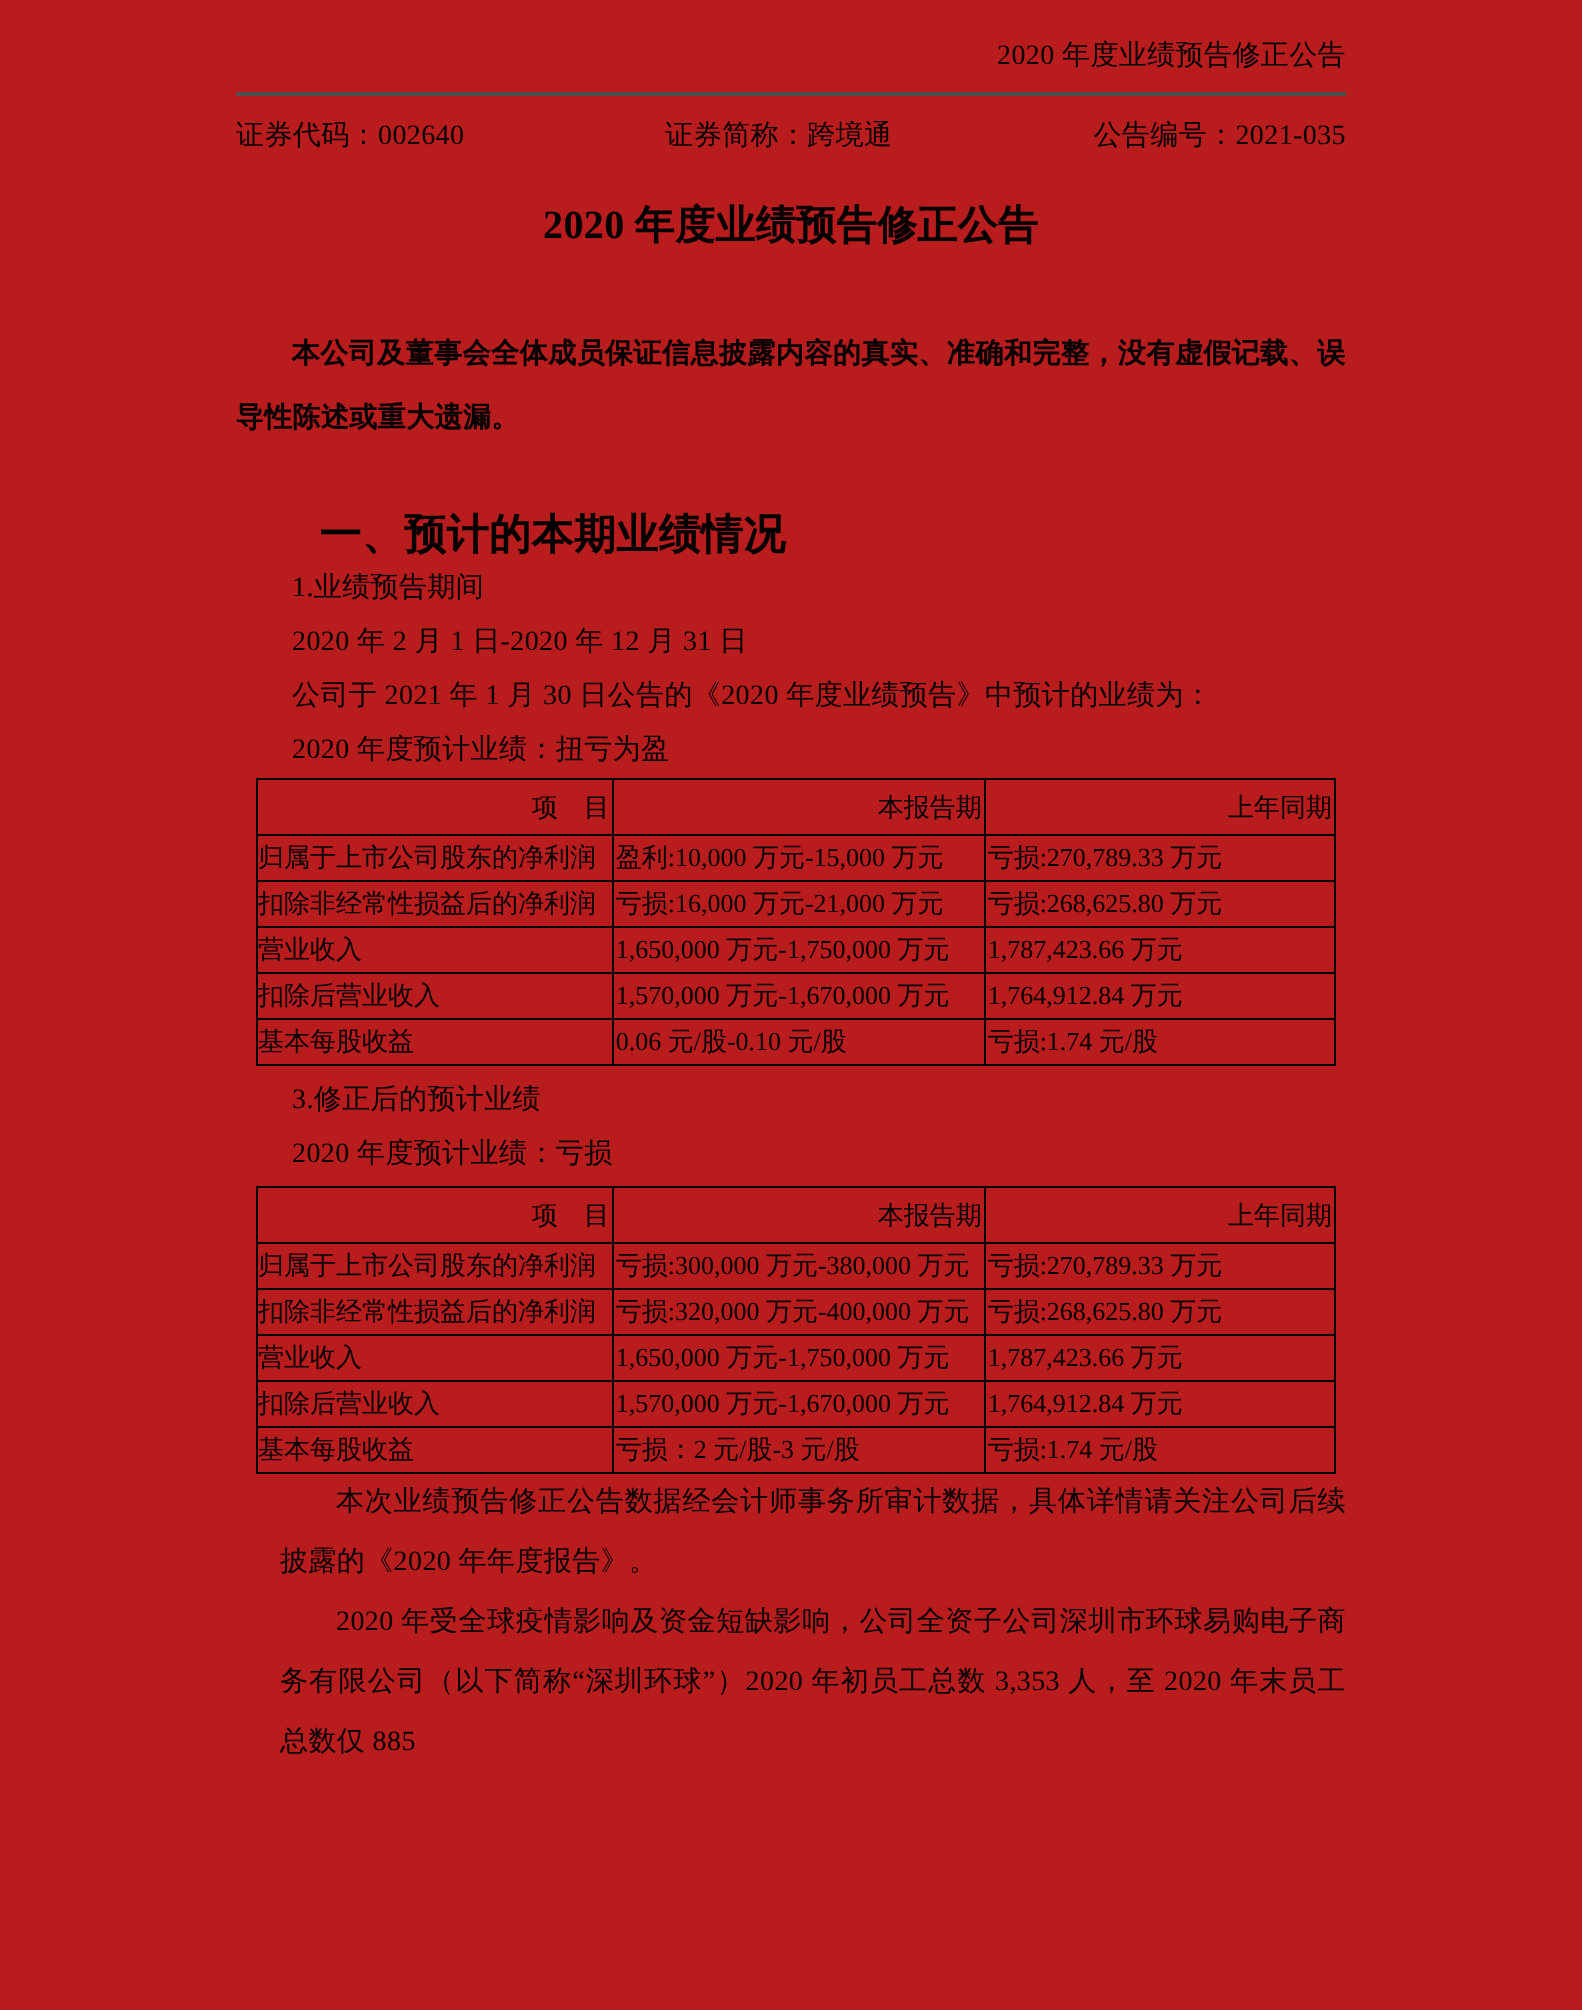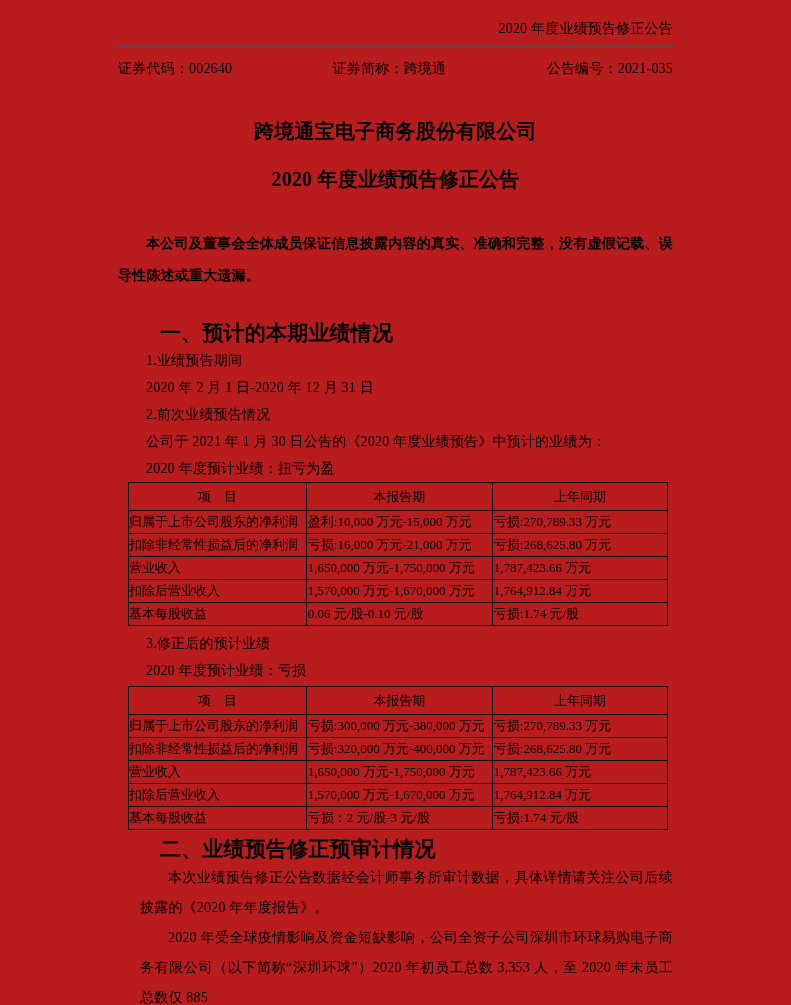--- a/index.html
+++ b/index.html
@@ -121,7 +121,6 @@
     <span>公告编号：2021-035</span>
   </div>
 
-  <div class="title1">跨境通宝电子商务股份有限公司</div>
   <div class="title2">2020 年度业绩预告修正公告</div>
 
   <div class="disclaimer">本公司及董事会全体成员保证信息披露内容的真实、准确和完整，没有虚假记载、误导性陈述或重大遗漏。</div>

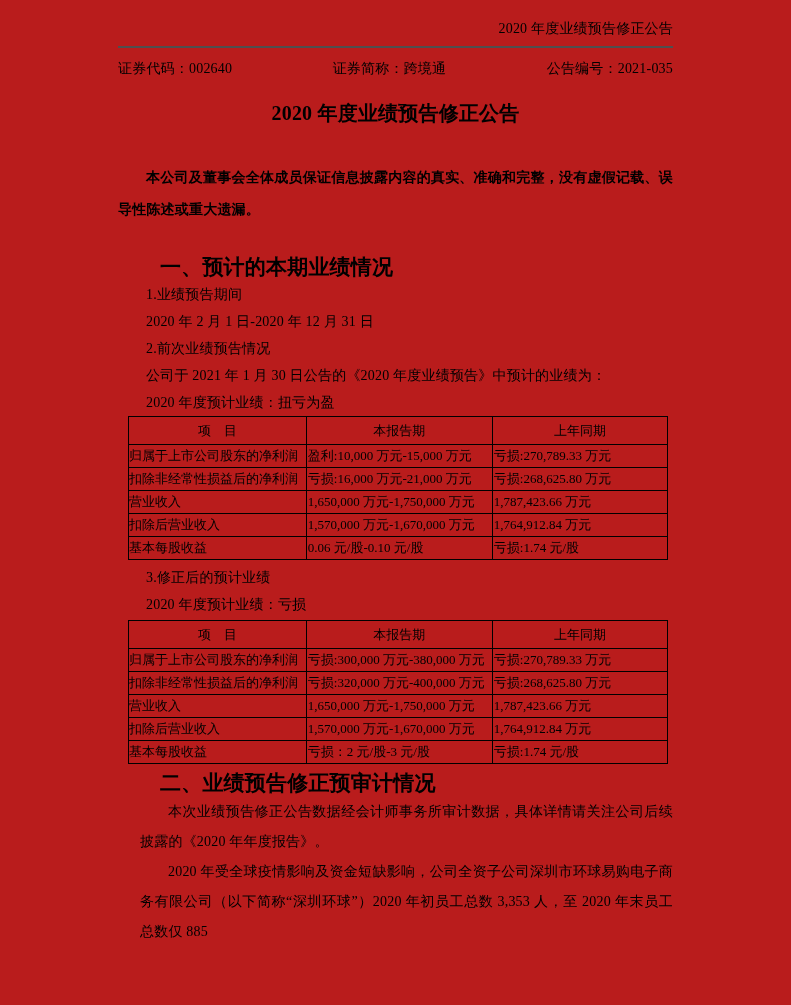--- a/index.html
+++ b/index.html
@@ -128,7 +128,6 @@
   <div class="sec-heading s1-heading">一、预计的本期业绩情况</div>
   <div class="body-line">1.业绩预告期间</div>
   <div class="body-line">2020 年 2 月 1 日-2020 年 12 月 31 日</div>
-  <div class="body-line">2.前次业绩预告情况</div>
   <div class="body-line">公司于 2021 年 1 月 30 日公告的《2020 年度业绩预告》中预计的业绩为：</div>
   <div class="body-line">2020 年度预计业绩：扭亏为盈</div>
 

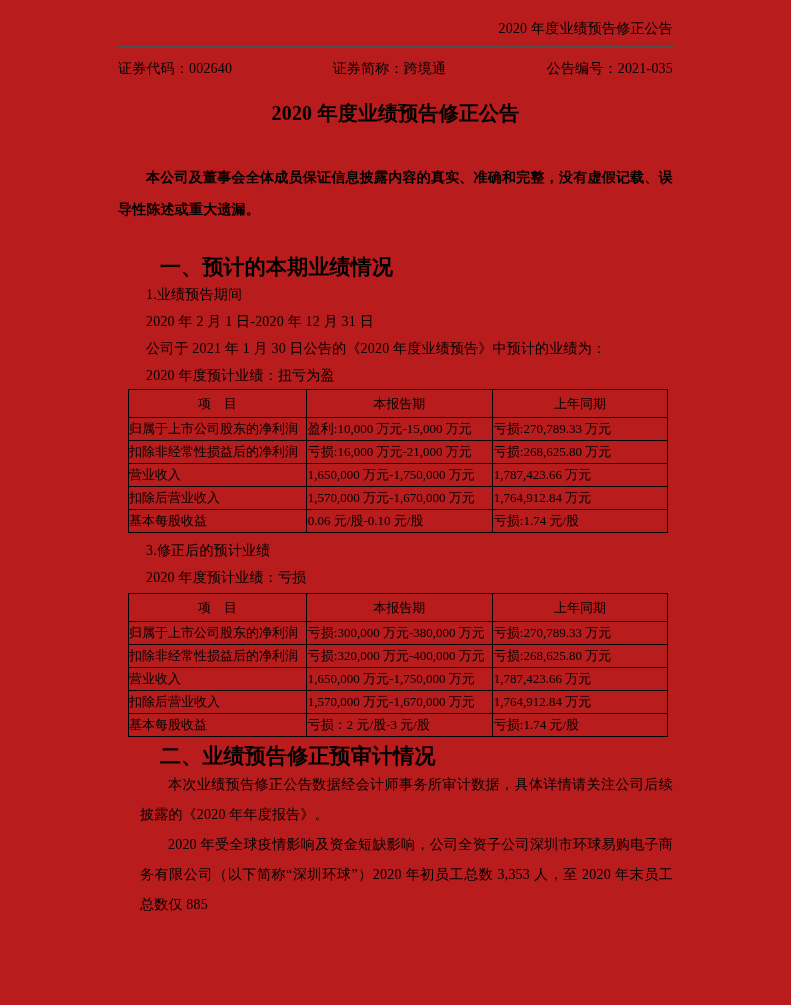--- a/index.html
+++ b/index.html
@@ -83,7 +83,7 @@
   .data-table th {
     height: 25px;
     font-weight: normal;
-    text-align: center;
+    text-align: right;
   }
   .data-table td {
     height: 22px;

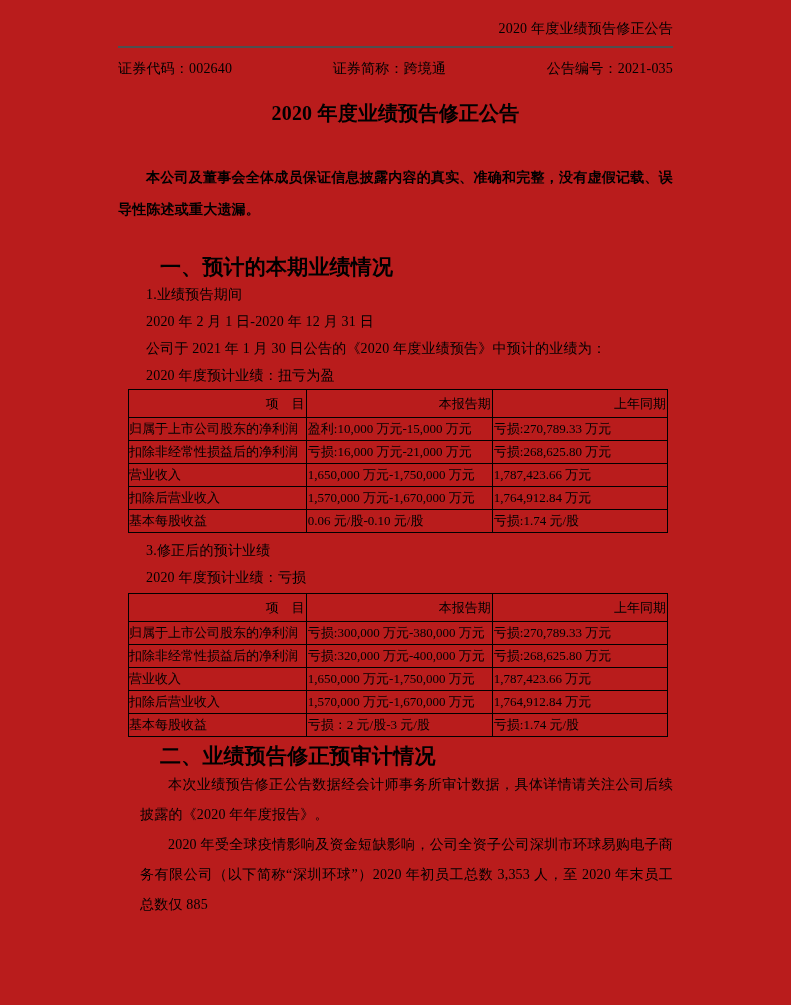--- a/index.html
+++ b/index.html
@@ -214,7 +214,6 @@
   </tbody>
     </table>
 
-  <div class="sec-heading s2-heading">二、业绩预告修正预审计情况</div>
   <div class="para">本次业绩预告修正公告数据经会计师事务所审计数据，具体详情请关注公司后续披露的《2020 年年度报告》。</div>
 
   <div class="para">2020 年受全球疫情影响及资金短缺影响，公司全资子公司深圳市环球易购电子商务有限公司（以下简称“深圳环球”）2020 年初员工总数 3,353 人，至 2020 年末员工总数仅 885</div>

